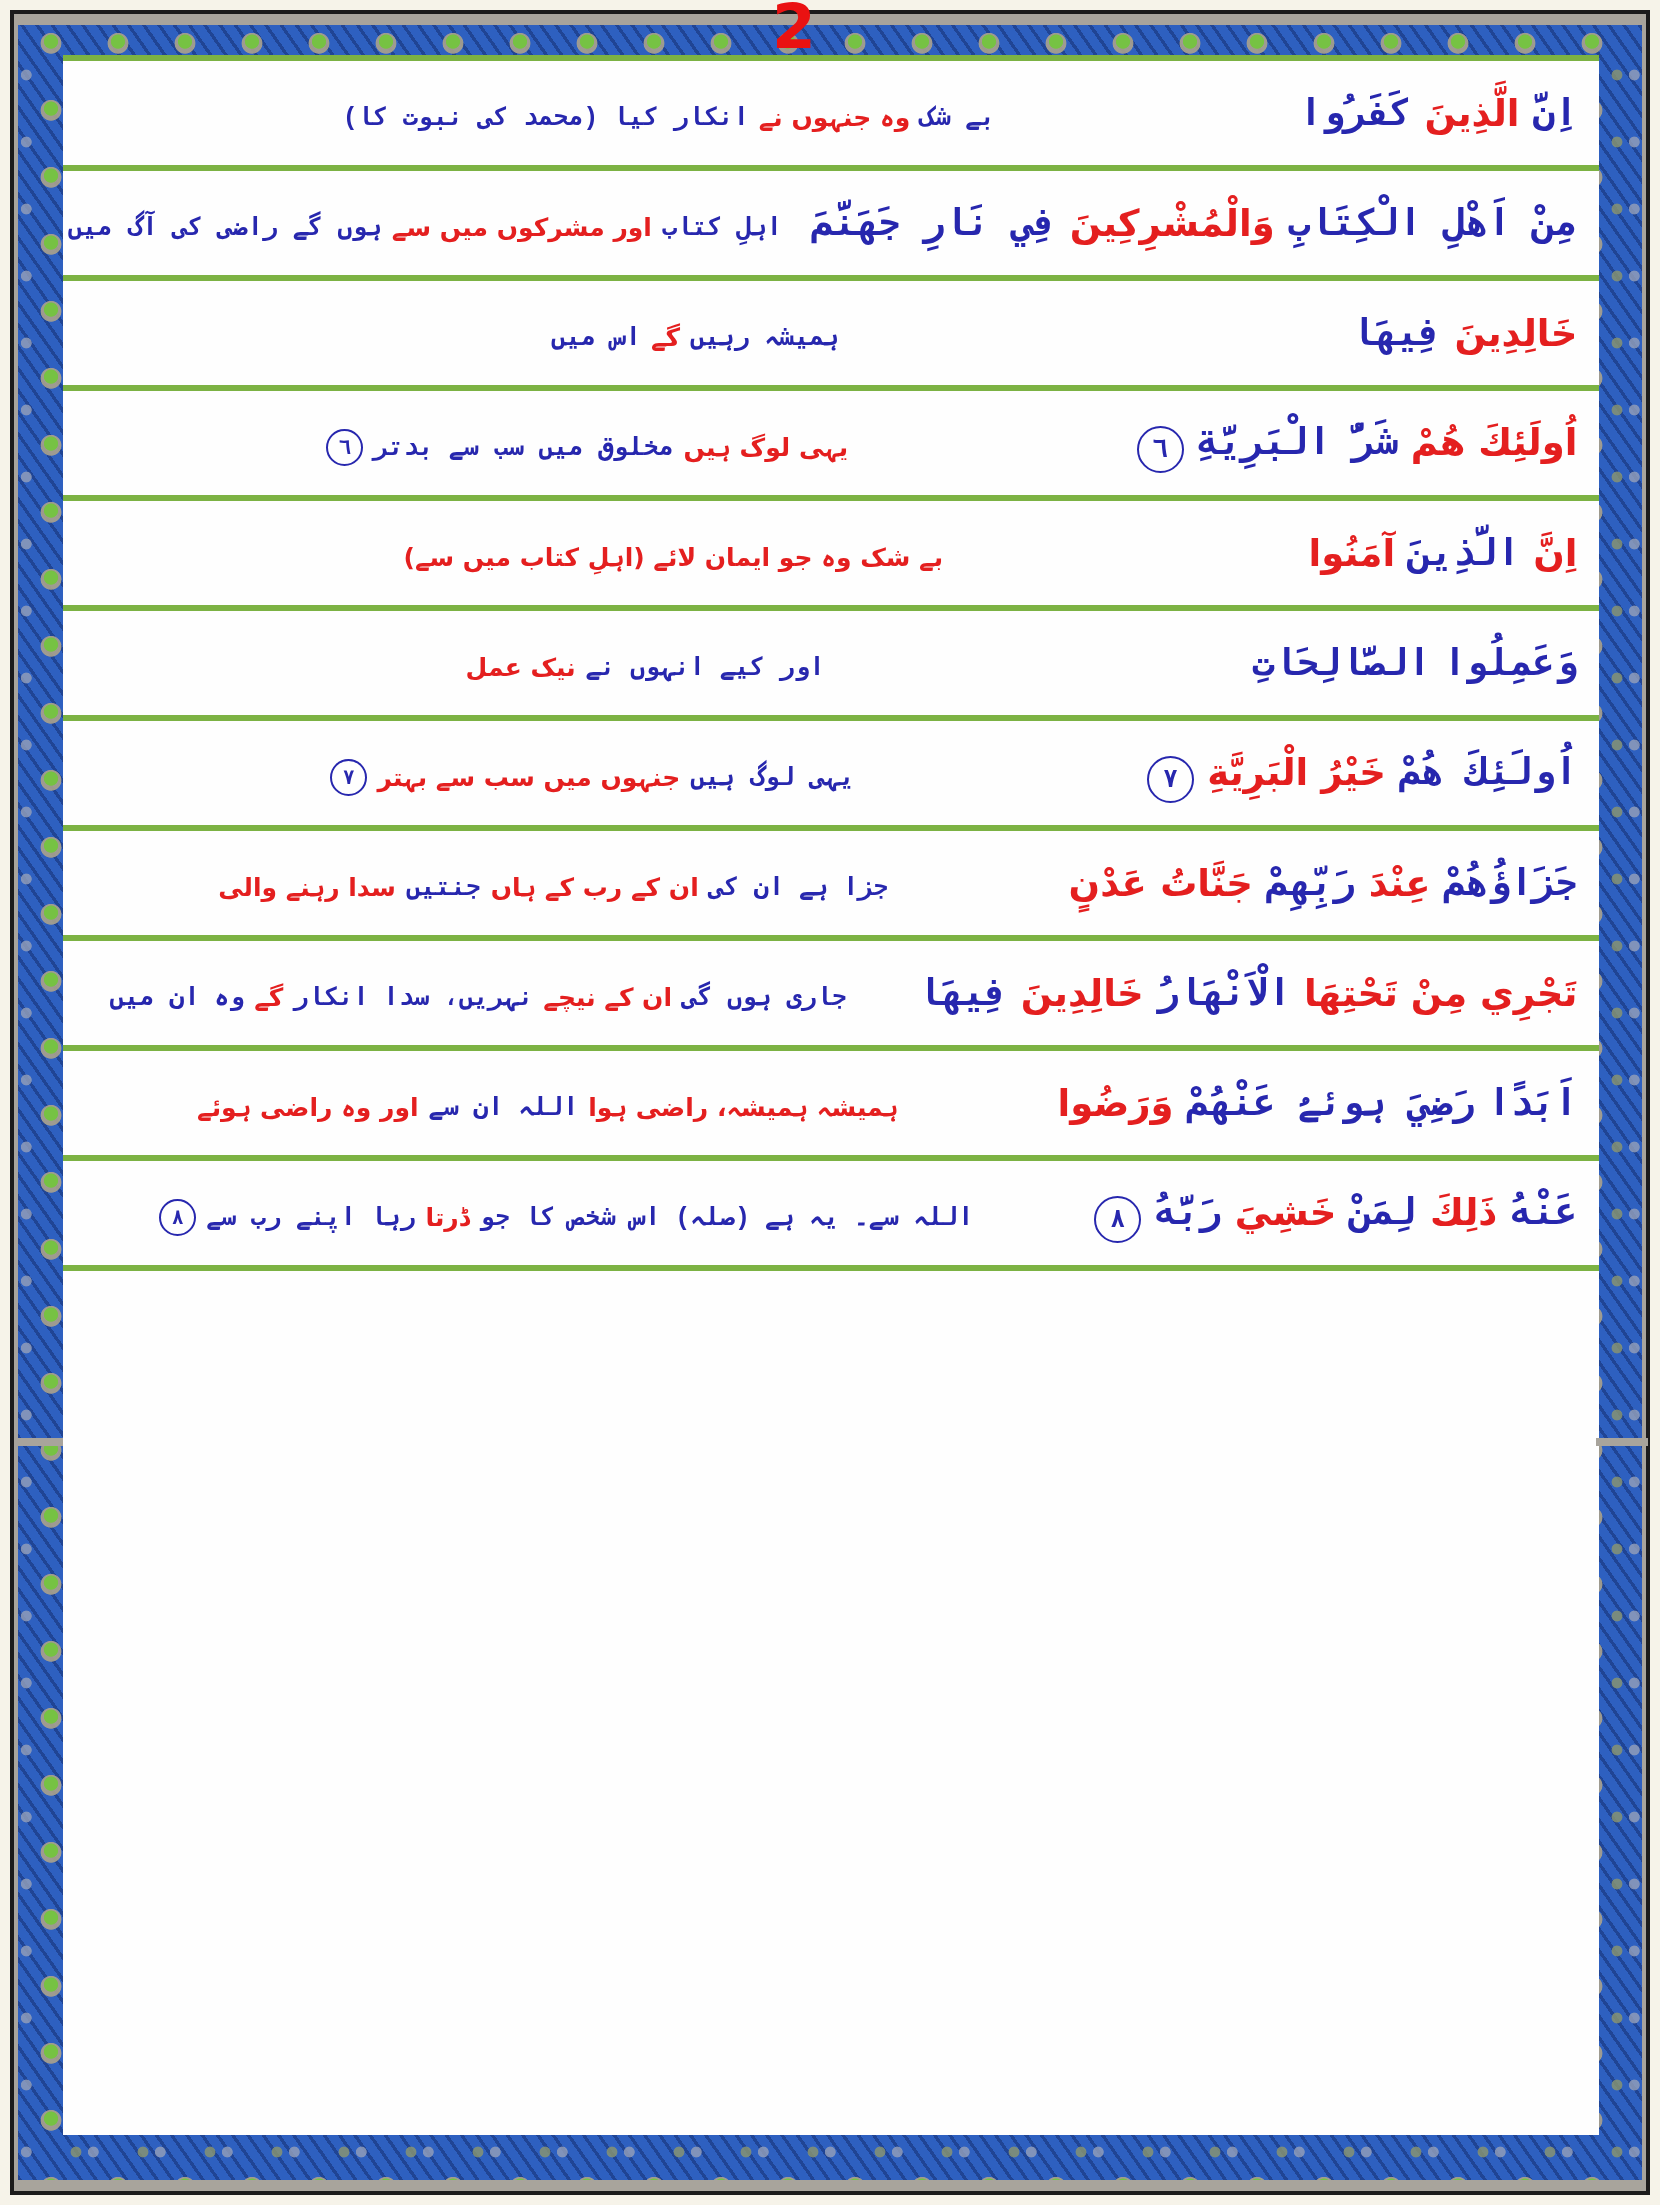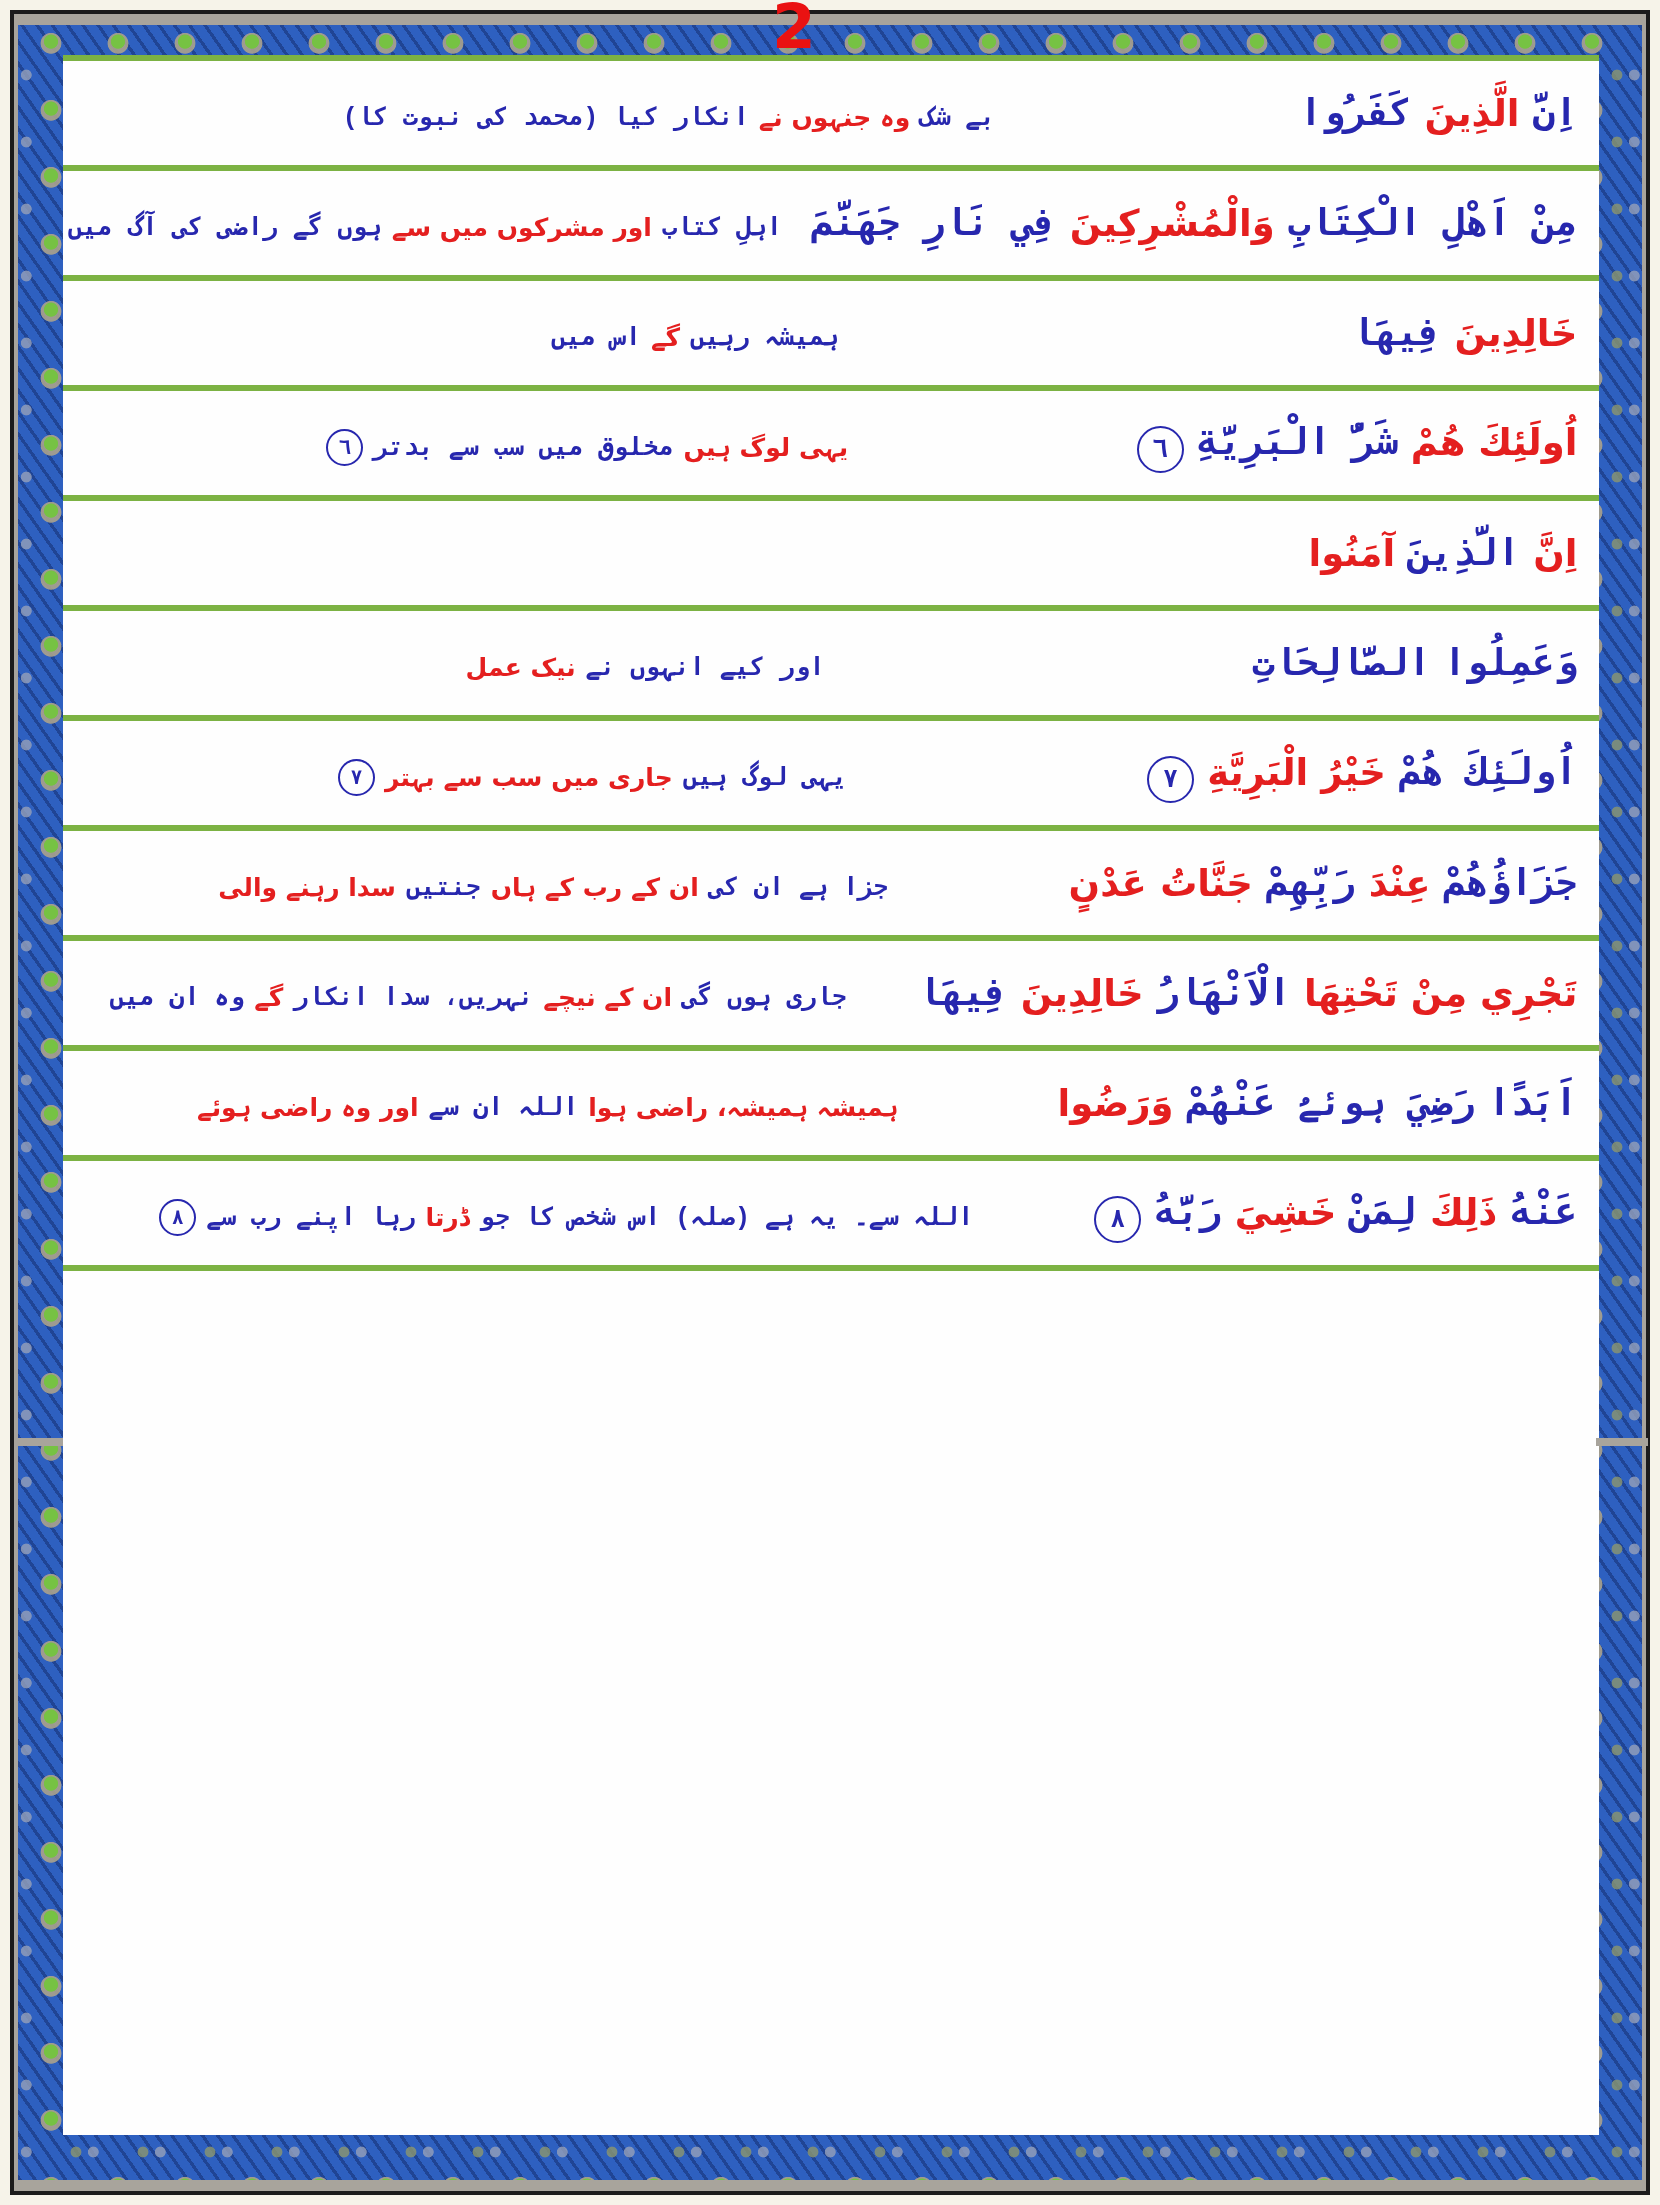--- a/index.html
+++ b/index.html
@@ -143,6 +143,9 @@
             <span class="seg c-blue">الَّذِينَ</span>
             <span class="seg c-red">آمَنُوا</span>
           </div>
+          <div class="cell ur" dir="rtl" lang="ur">
+            <span class="seg c-red">بے شک وہ جو ایمان لائے (اہلِ کتاب میں سے)</span>
+          </div>
         </div>
         <div class="vrow">
           <div class="cell ar" dir="rtl" lang="ar">

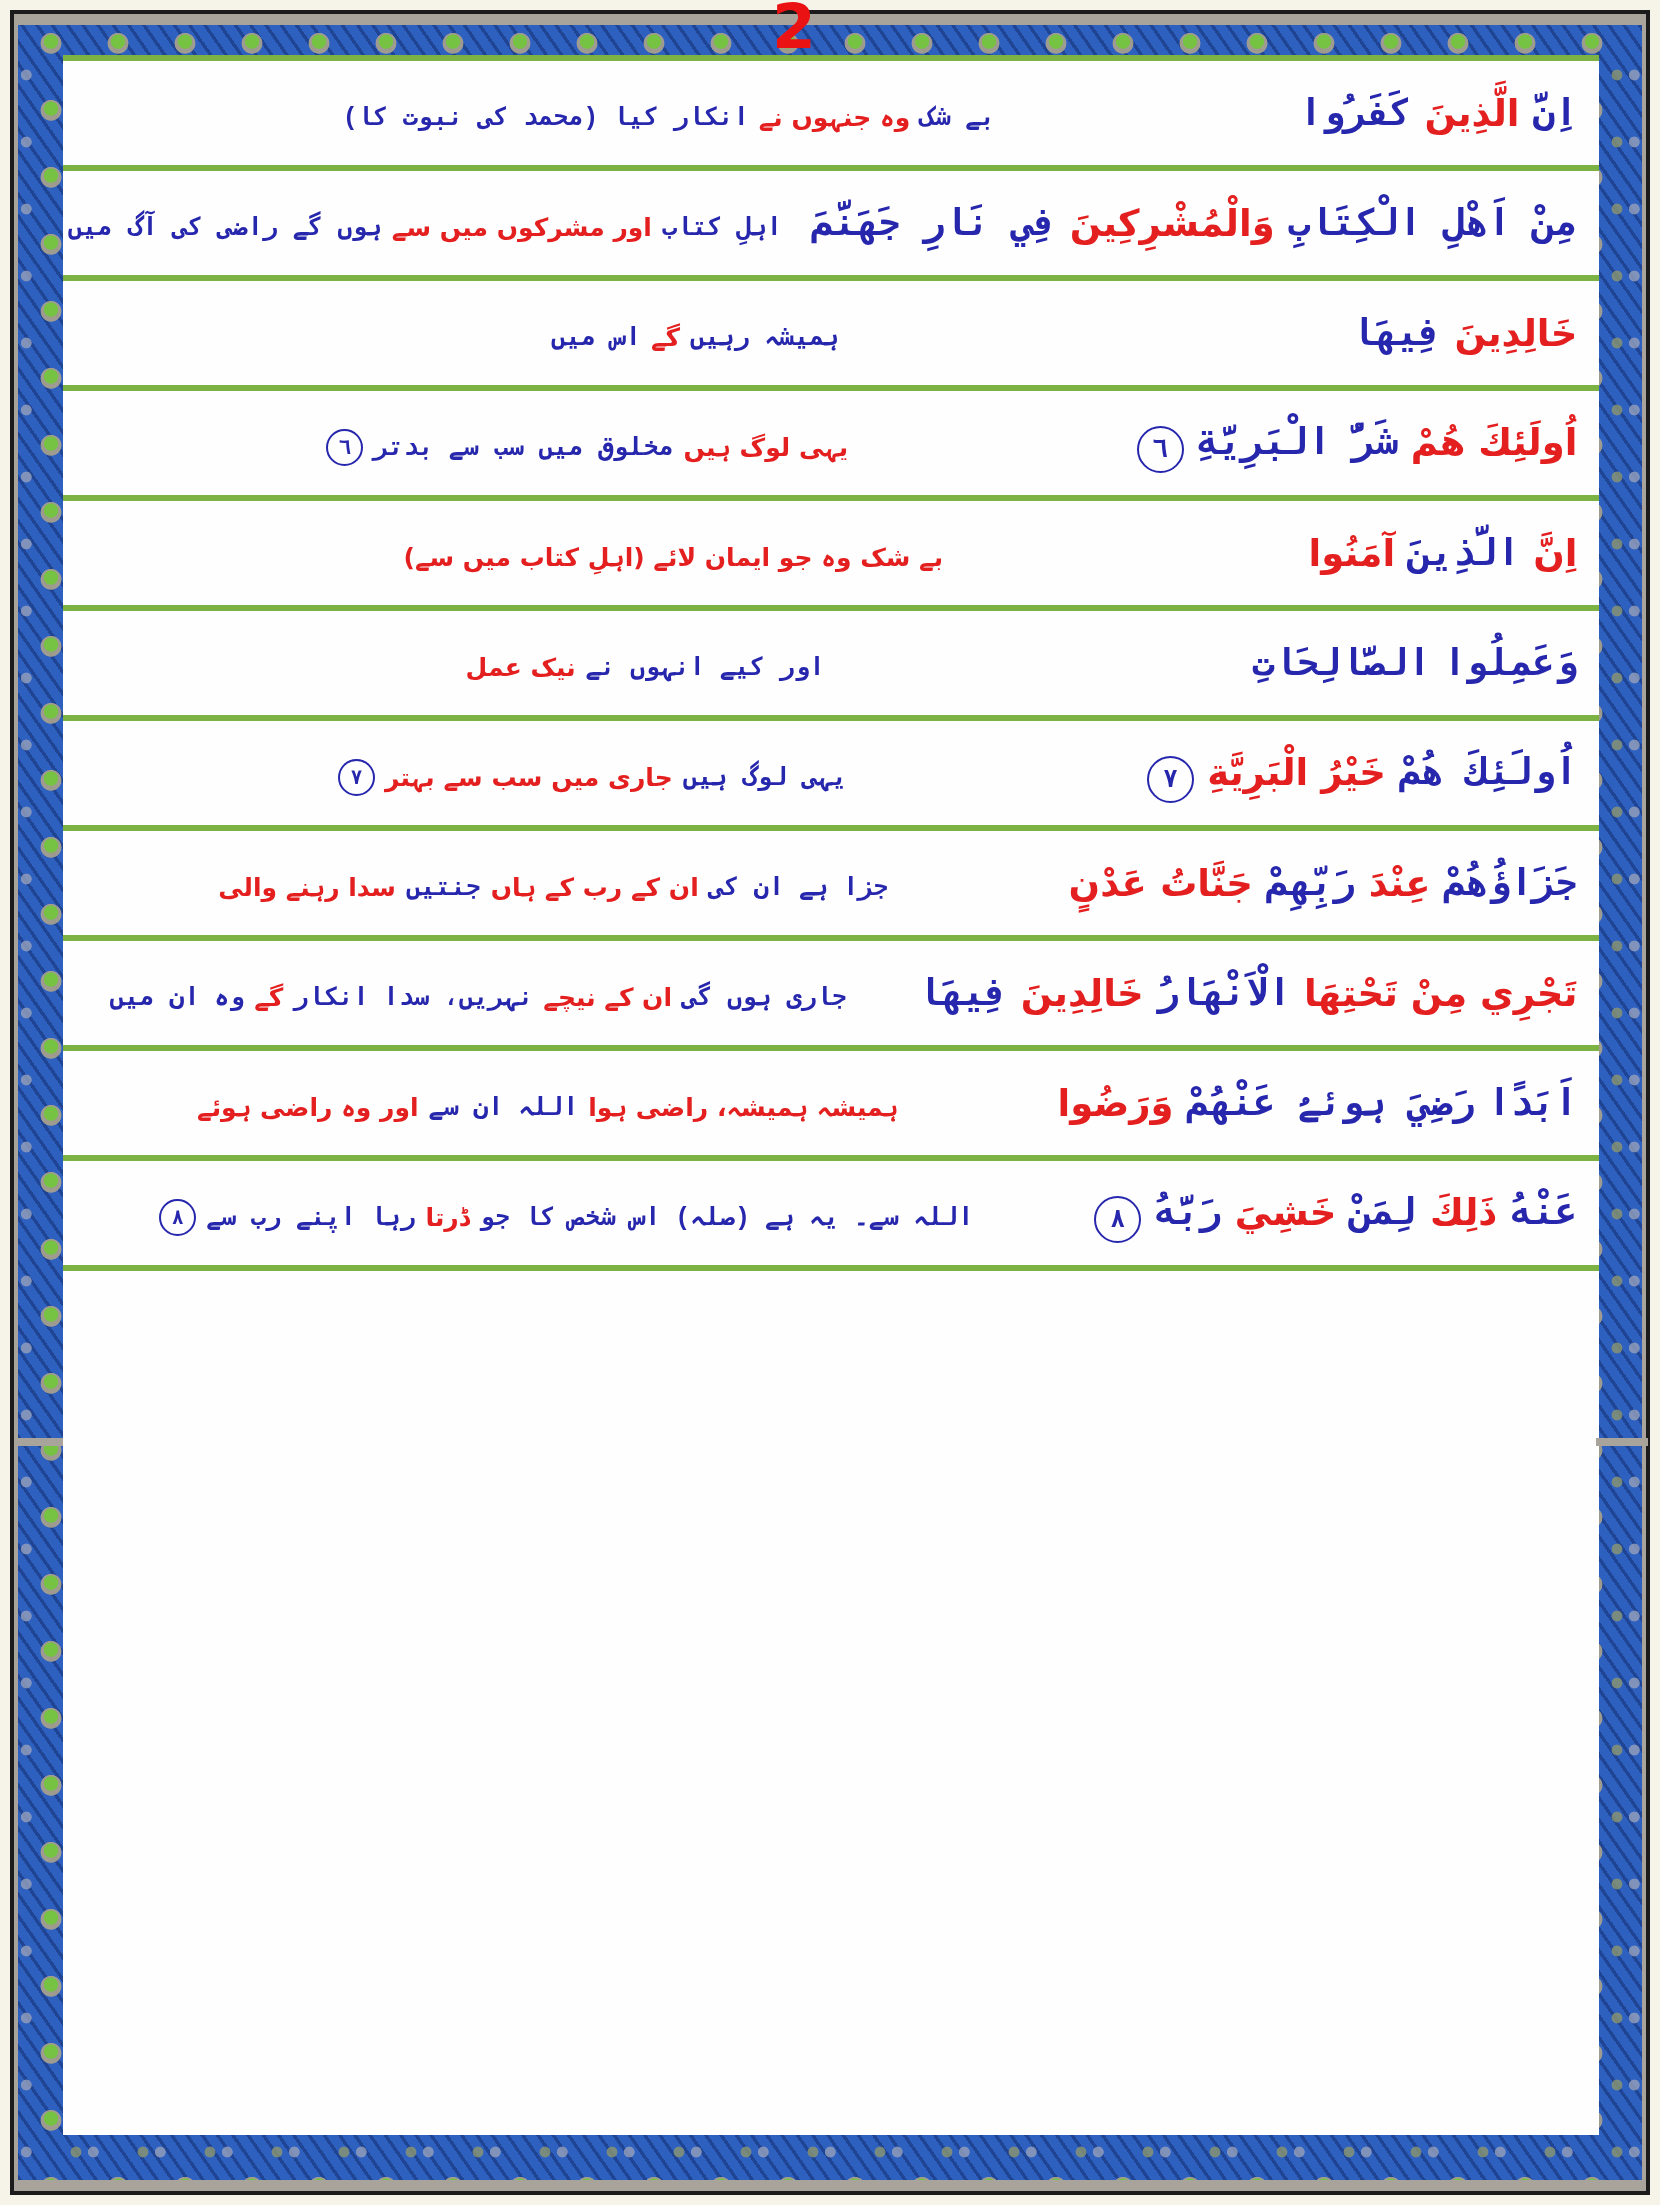--- a/index.html
+++ b/index.html
@@ -165,7 +165,7 @@
           </div>
           <div class="cell ur" dir="rtl" lang="ur">
             <span class="seg c-blue">یہی لوگ ہیں</span>
-            <span class="seg c-red">جاری میں سب سے بہتر</span>
+            <span class="seg c-red">جنہوں میں سب سے بہتر</span>
             <span class="seg c-blue circle">٧</span>
           </div>
         </div>

